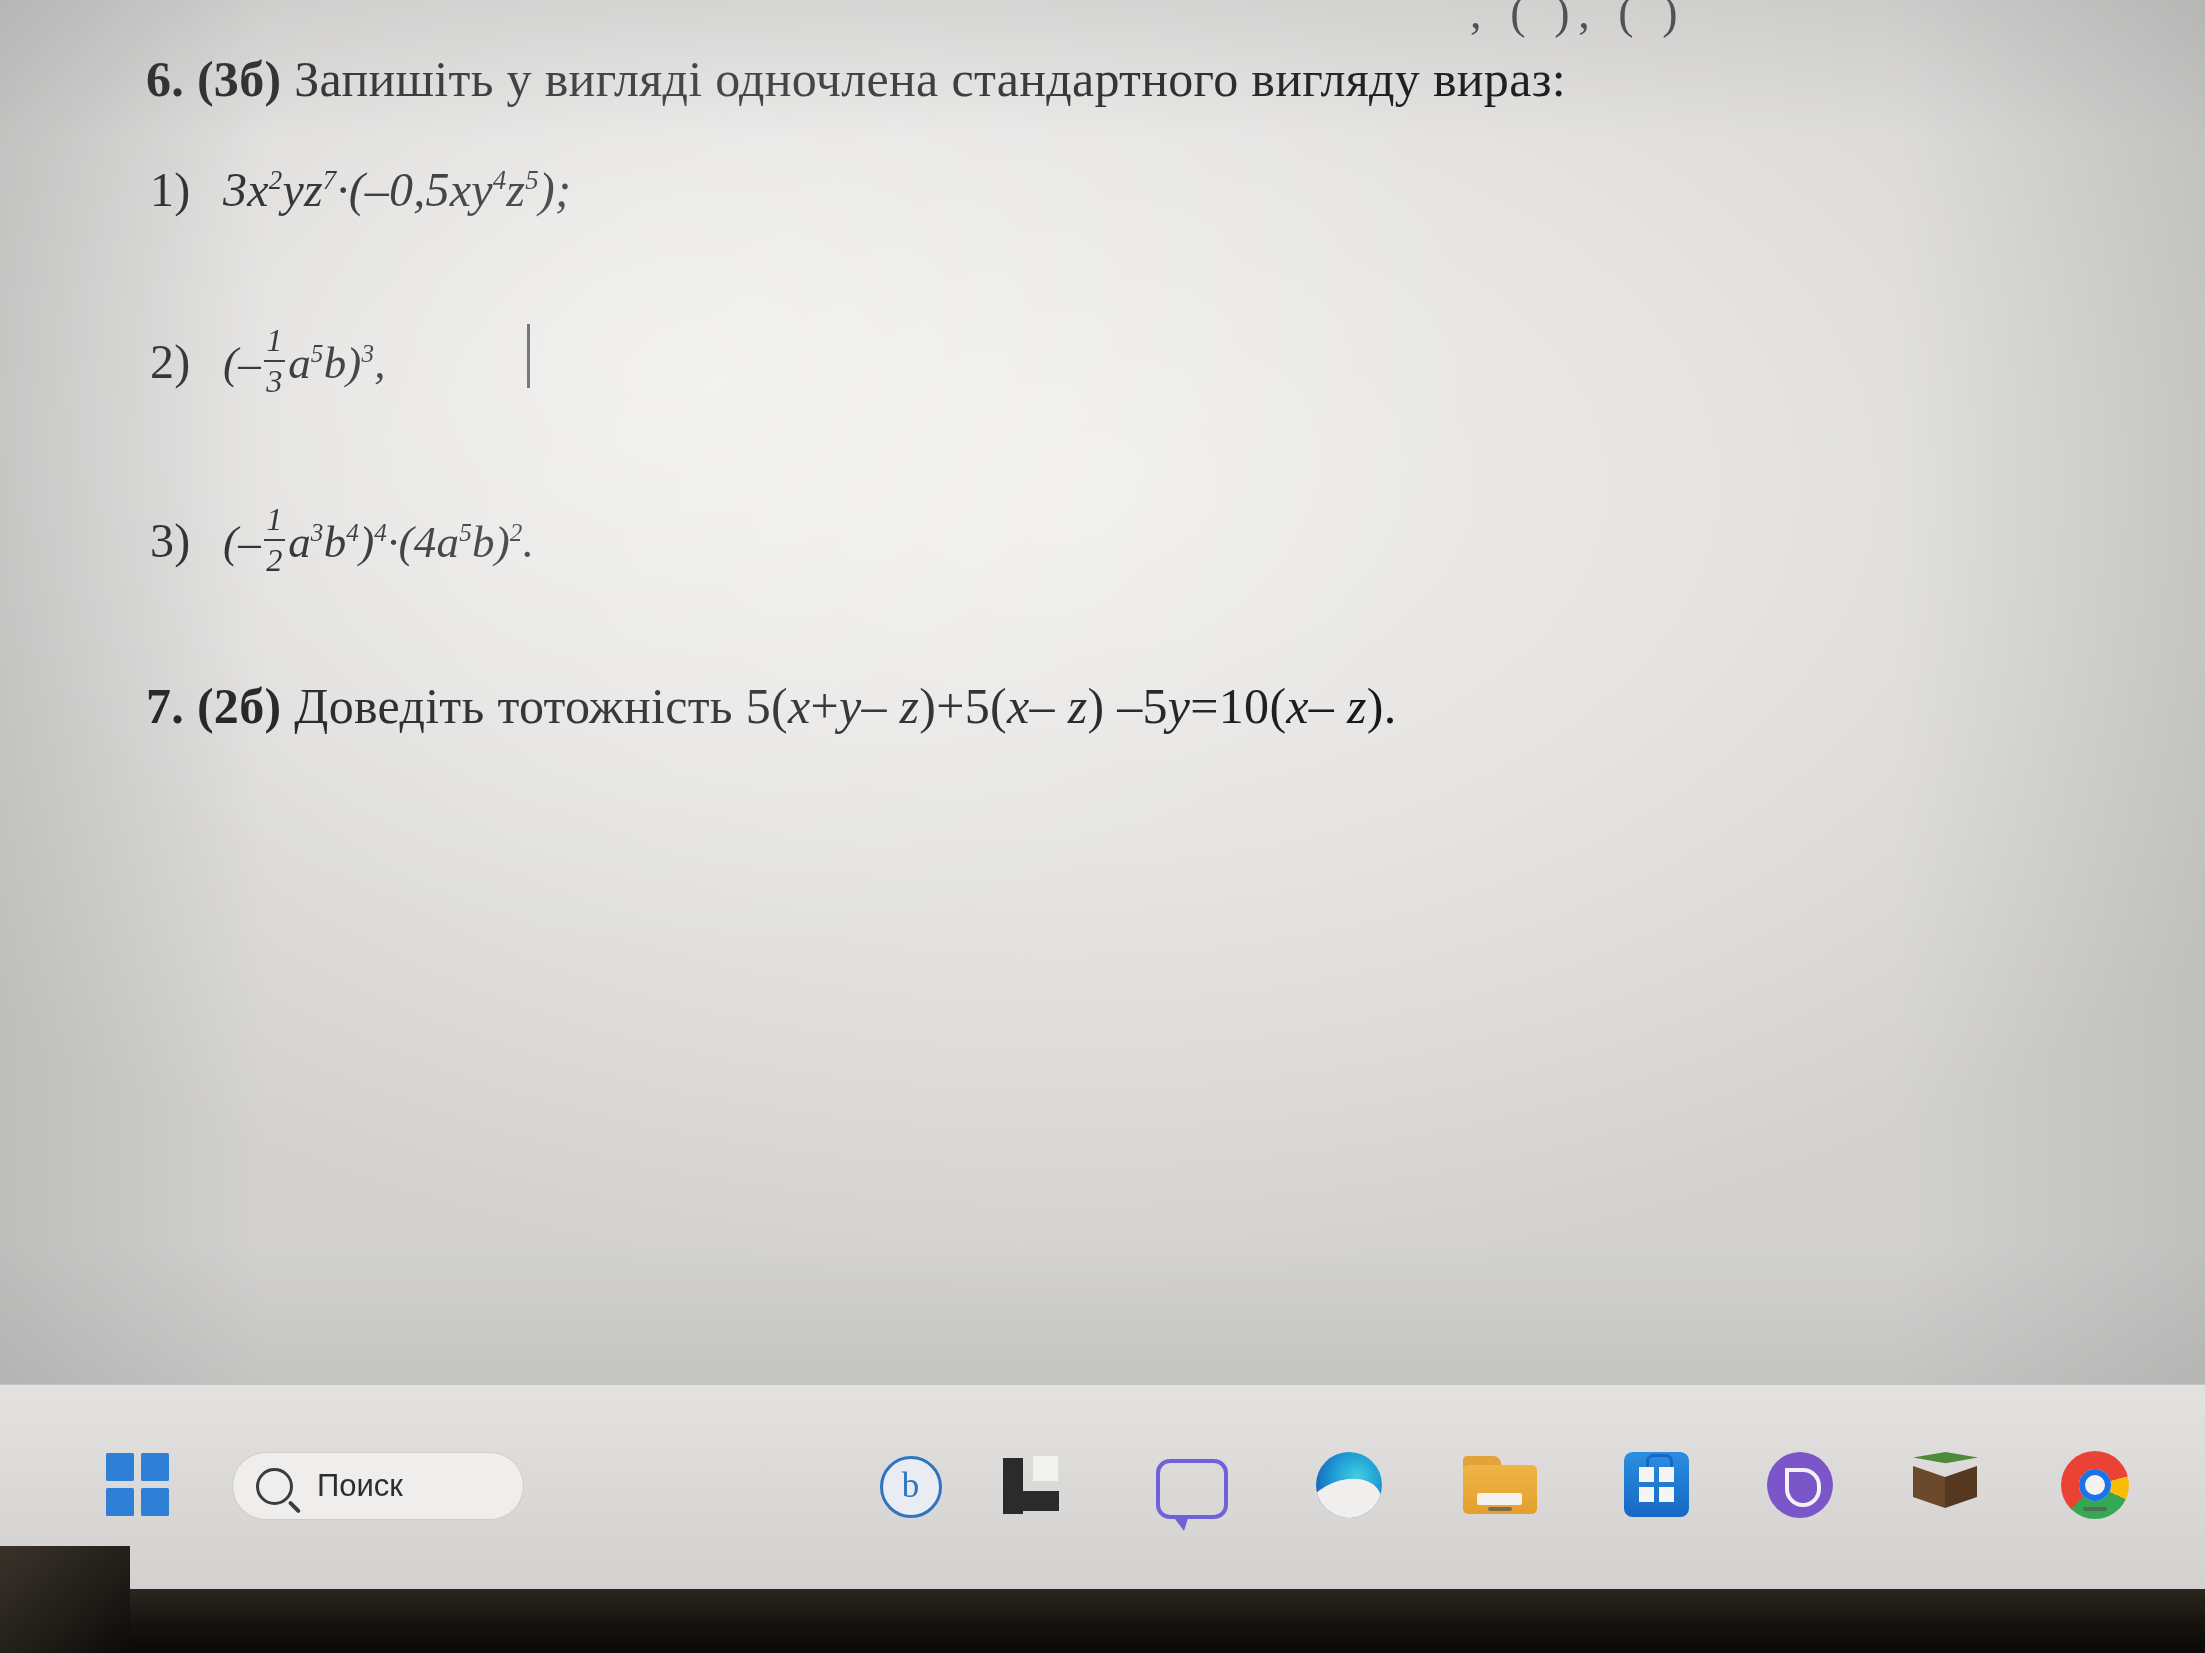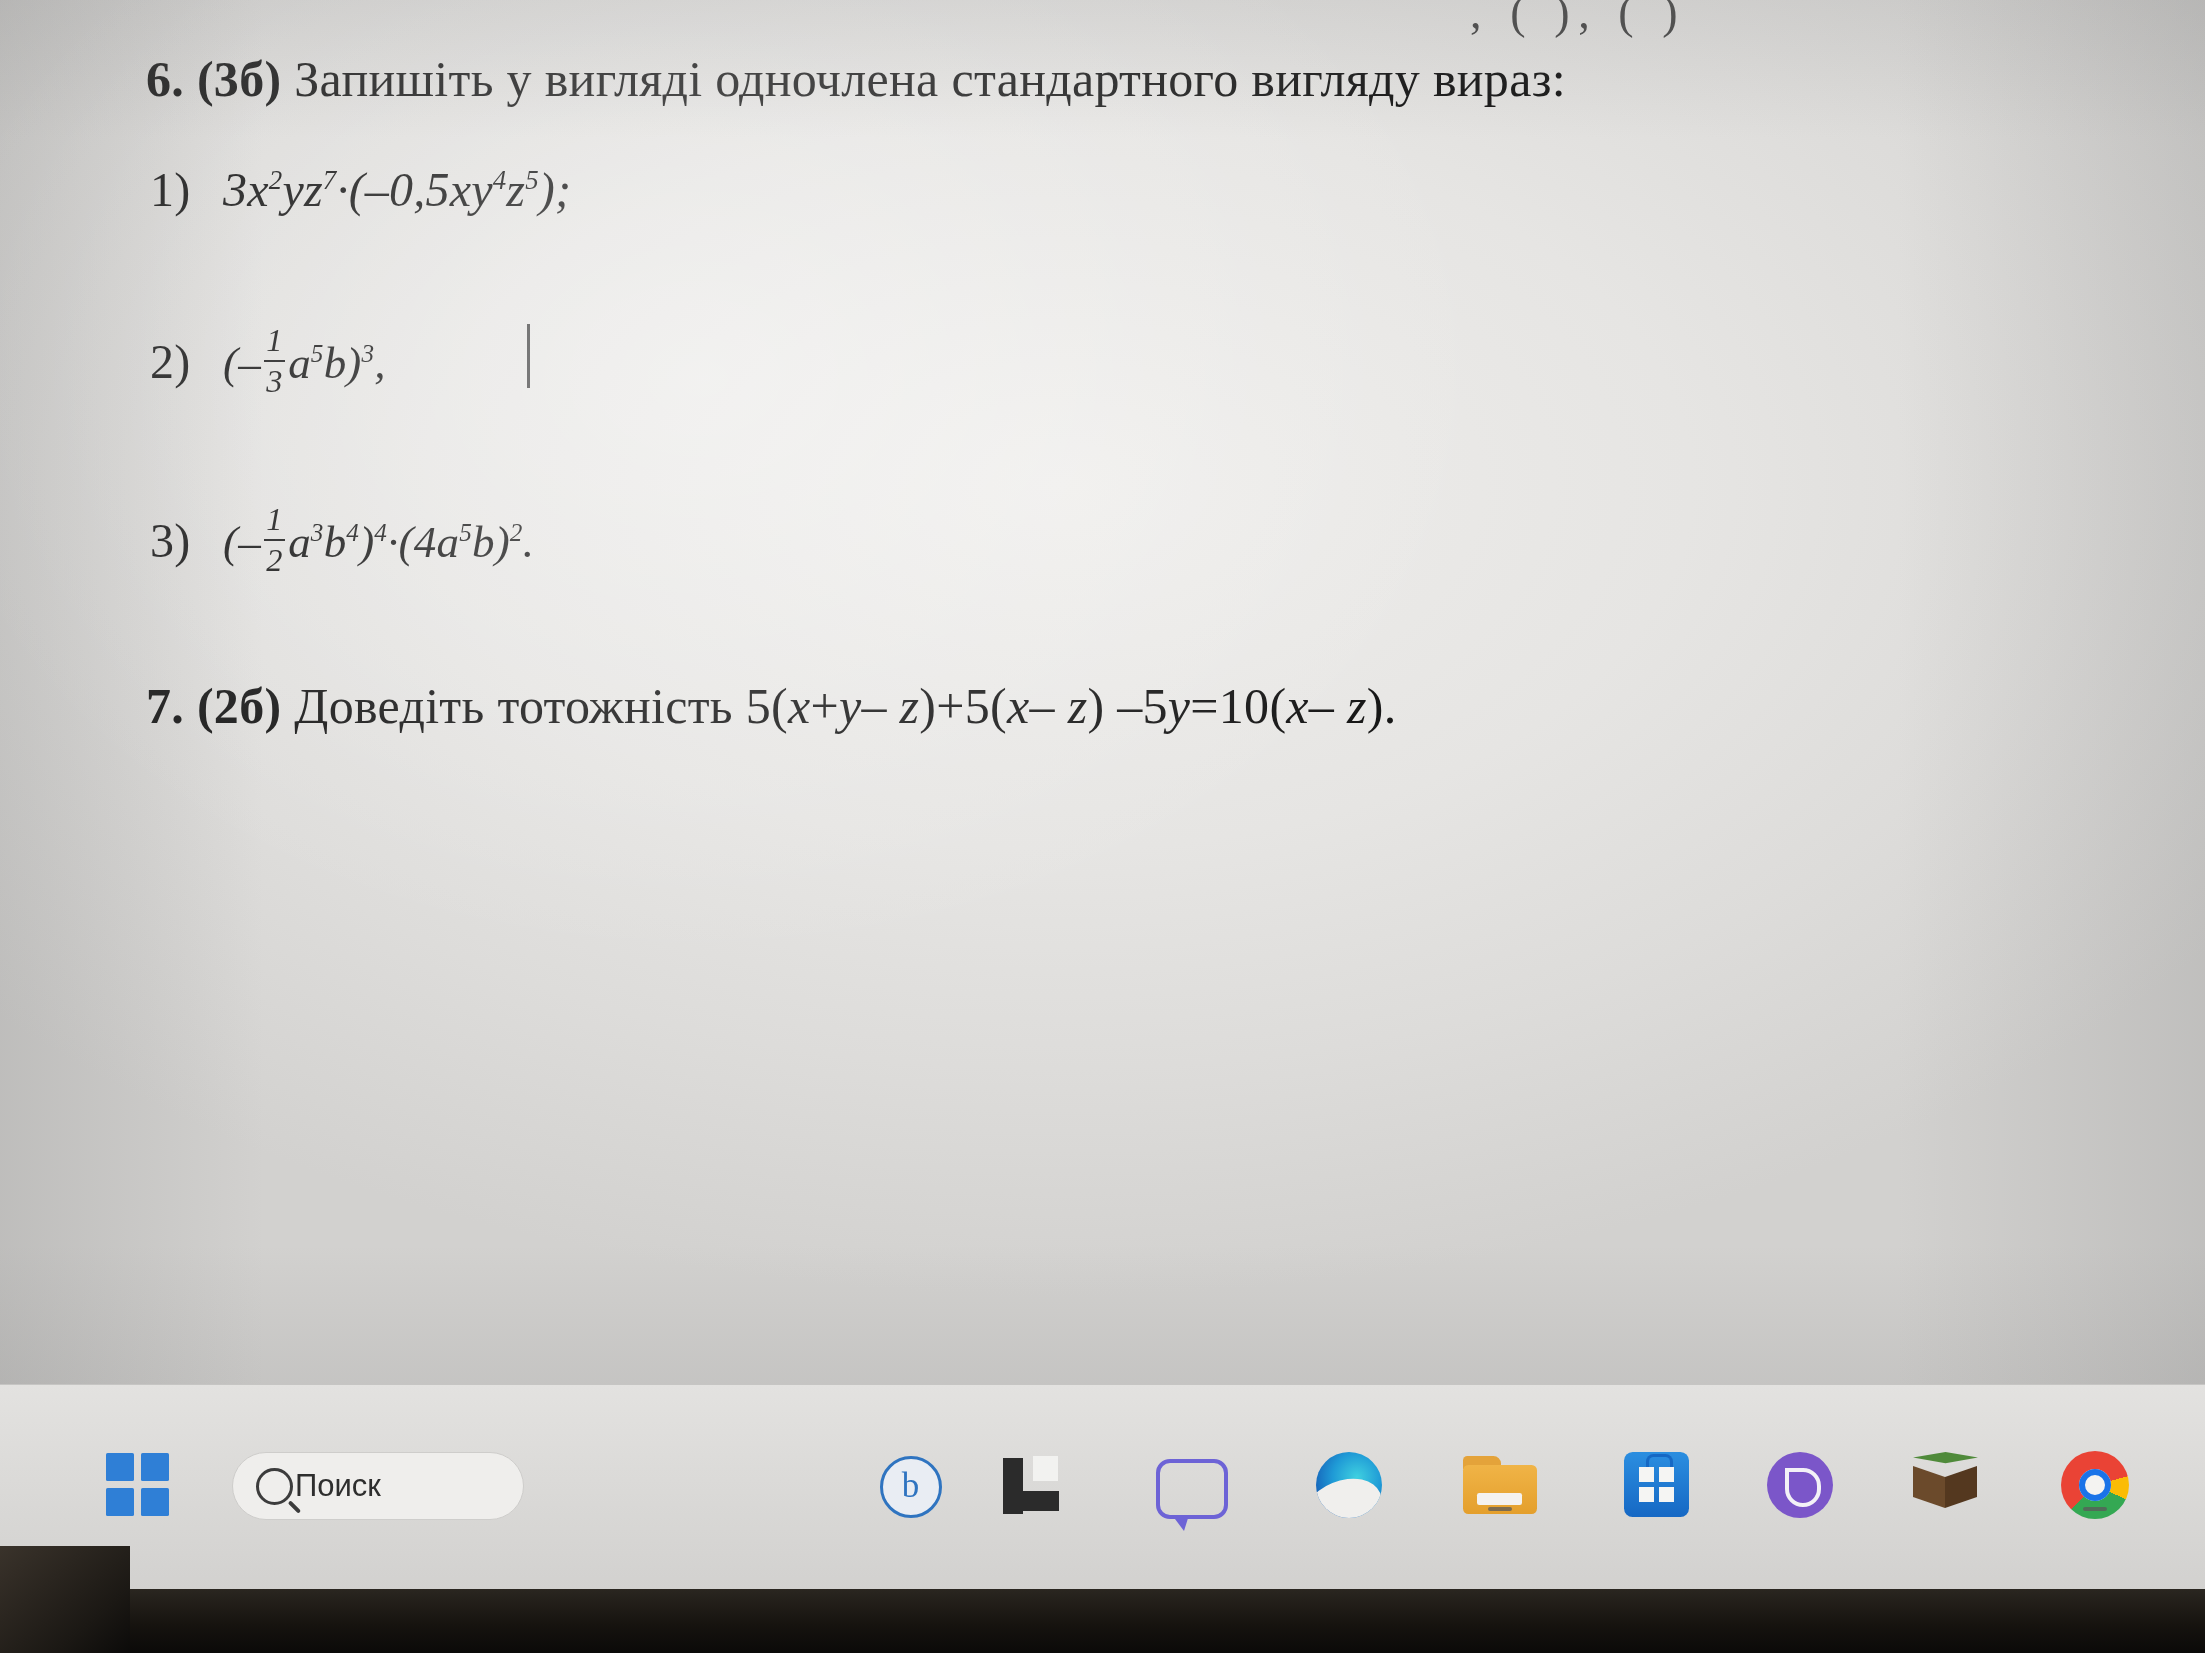--- a/index.html
+++ b/index.html
@@ -181,7 +181,7 @@
     border-radius: 2.2px;
   }
   #search-text {
-    margin-left: 2px;
+    margin-left: 24px;
     font-family: "Liberation Sans", sans-serif;
     font-size: 31px;
     color: #2e2e2e;

